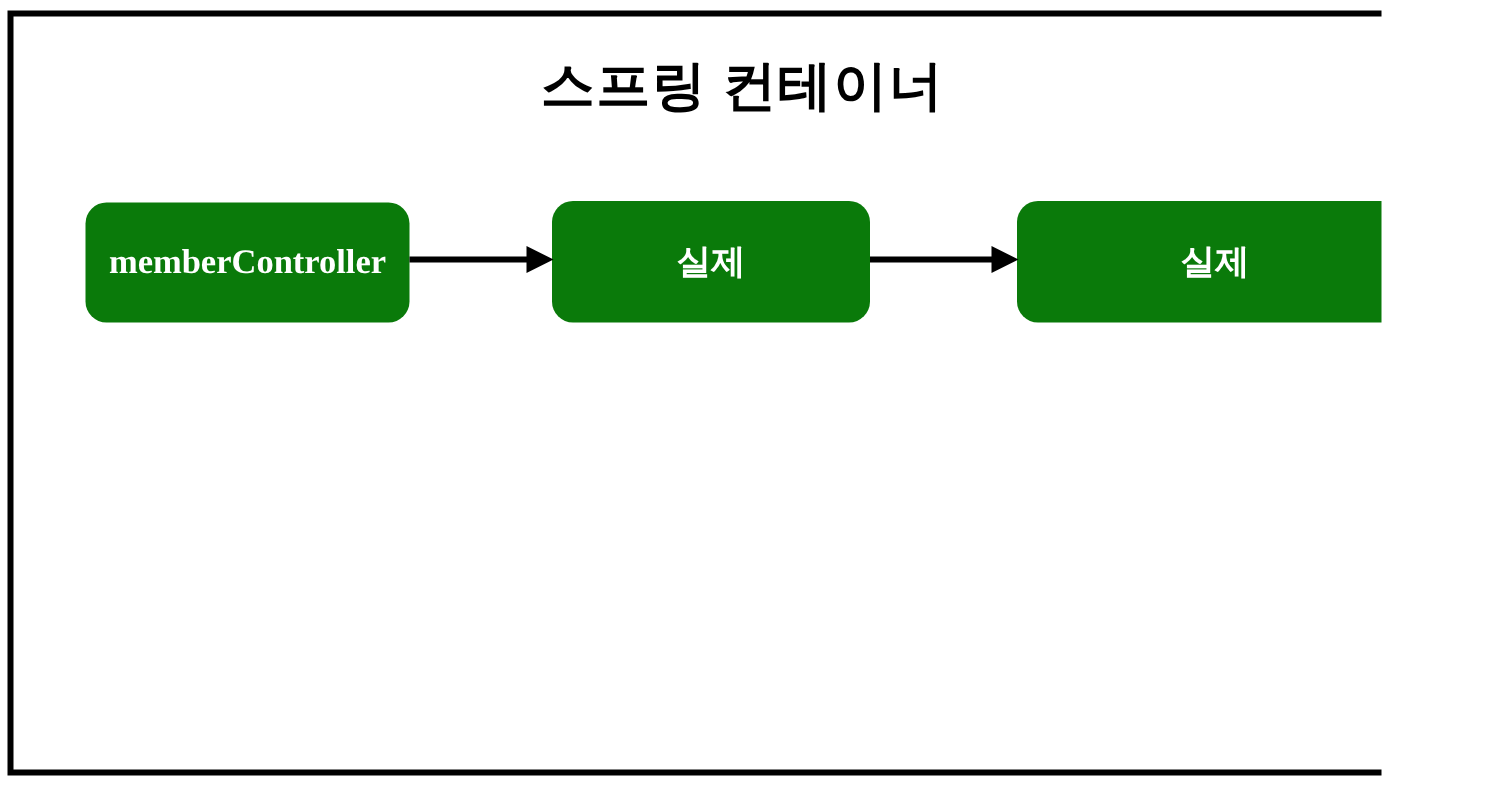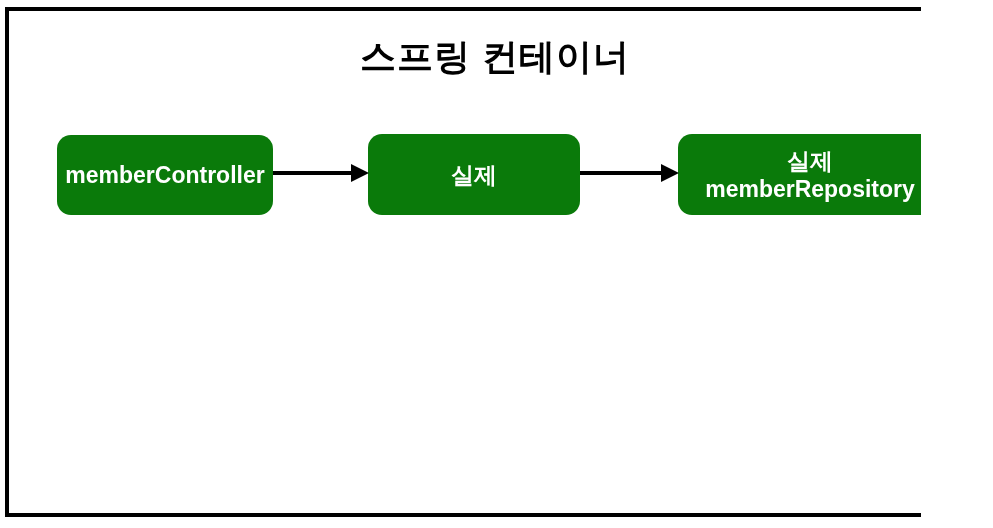--- a/index.html
+++ b/index.html
@@ -20,6 +20,7 @@
     height: 528px;
     background: var(--background);
     overflow: hidden;
+    font-family: Liberation Serif, serif;
   }
   .frame {
     position: absolute;

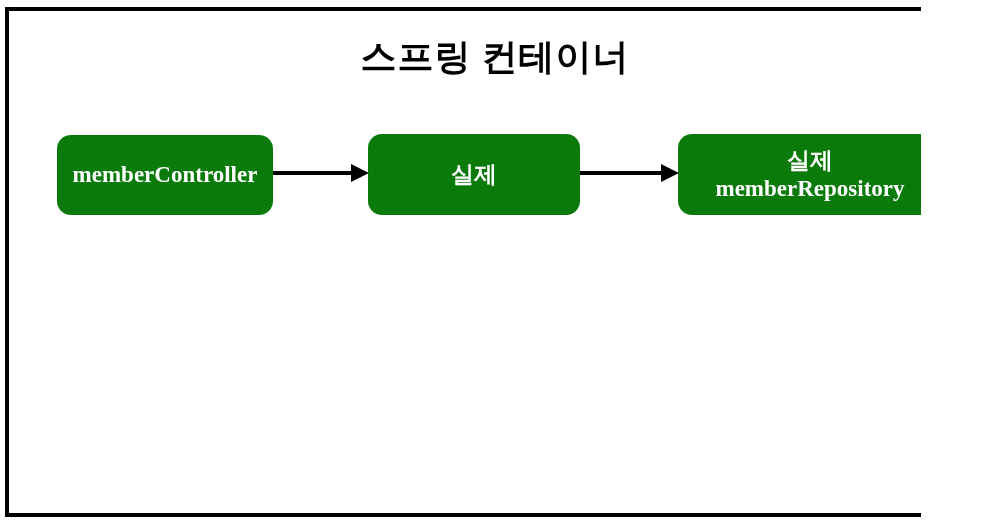--- a/index.html
+++ b/index.html
@@ -89,7 +89,6 @@
 
   <div class="node node-repository">
     <span class="node-line">실제</span>
-    <span class="node-line">memberRepository</span>
   </div>
 
   <svg class="arrows-overlay" viewBox="0 0 993 528">

